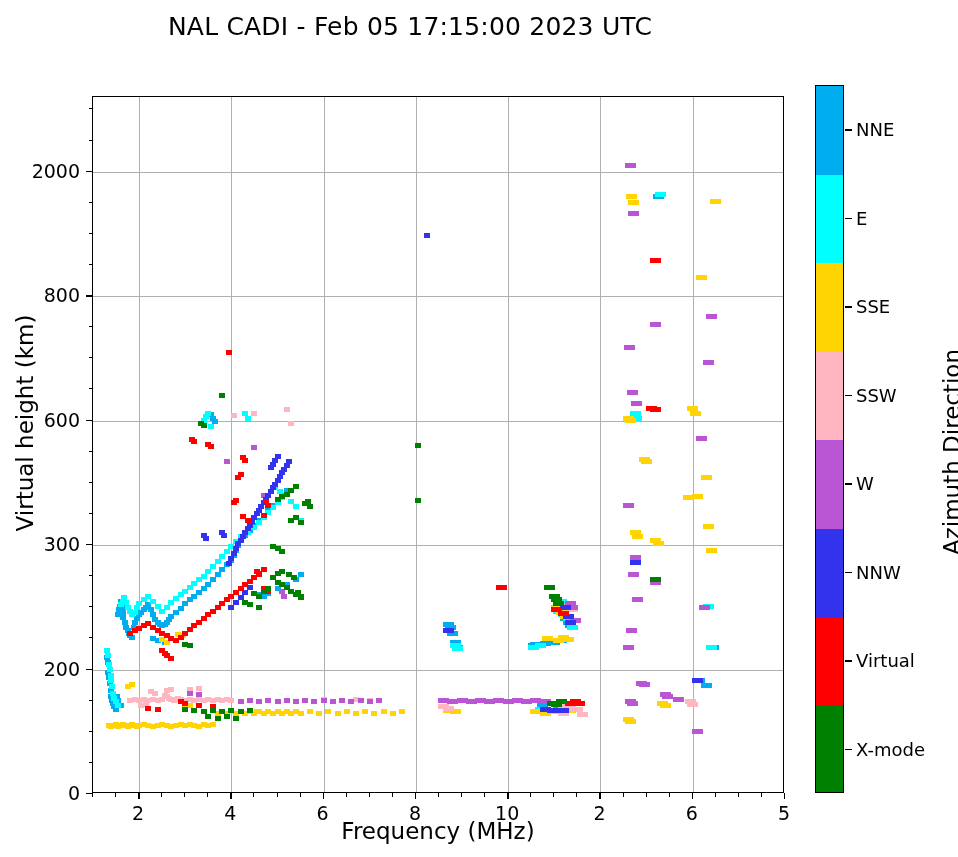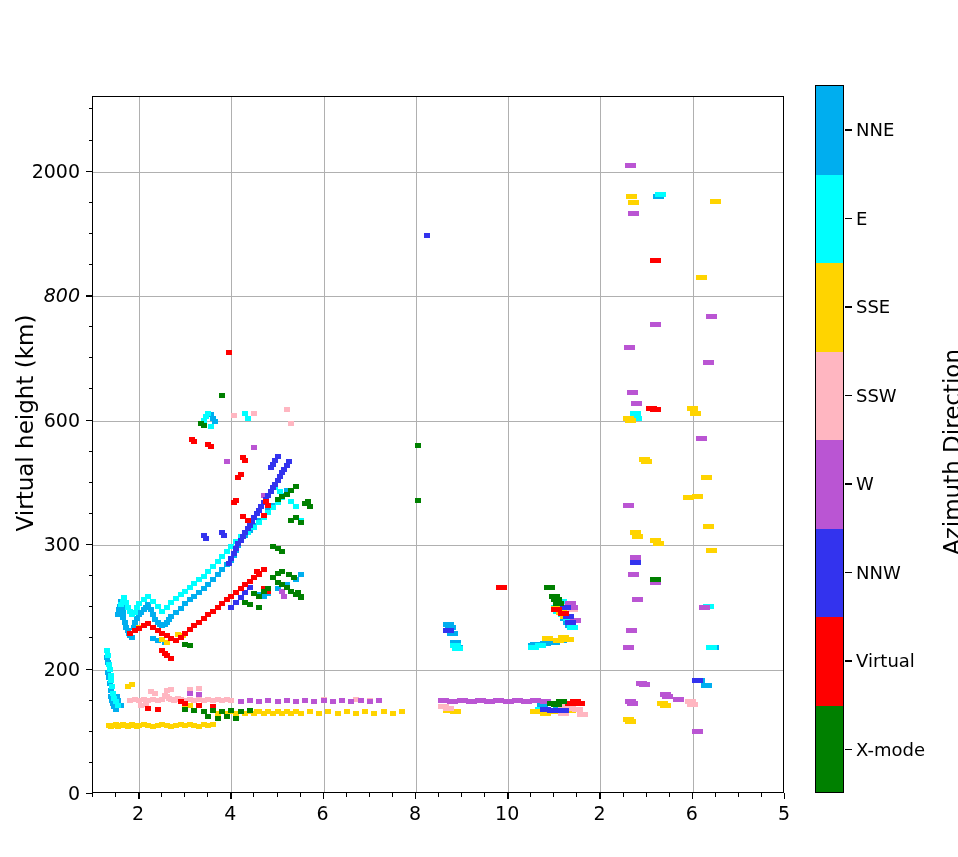--- a/index.html
+++ b/index.html
@@ -169,6 +169,7 @@
 
 <div id="figure">
 
+  <div id="title">NAL CADI - Feb 05 17:15:00 2023 UTC</div>
 
   <div id="axes">
       <div class="gridline-v" style="left: 46.1333px;"></div>

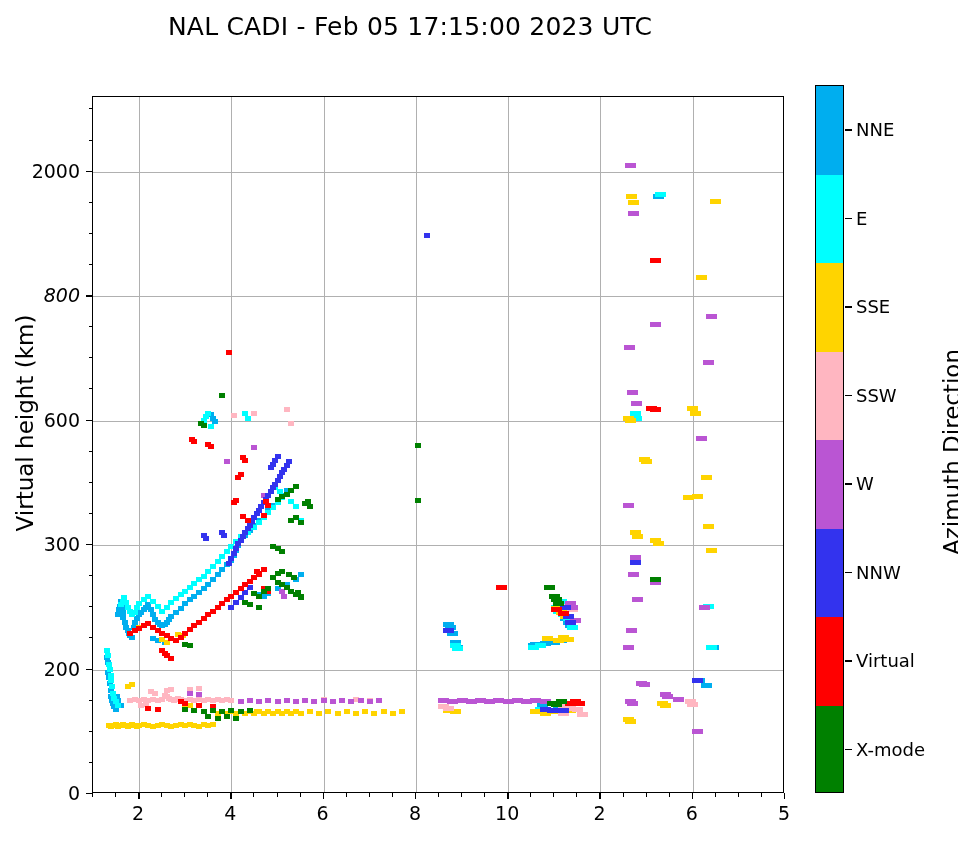--- a/index.html
+++ b/index.html
@@ -856,7 +856,7 @@
       <div class="ticklabel-y" style="top: 668.536px; left: 2px; width: 78px;">200</div>
       <div class="ticklabel-y" style="top: 544.071px; left: 2px; width: 78px;">300</div>
       <div class="ticklabel-y" style="top: 419.607px; left: 2px; width: 78px;">600</div>
-      <div class="ticklabel-y" style="top: 295.143px; left: 2px; width: 78px; font-style: italic;">800</div>
+      <div class="ticklabel-y" style="top: 295.143px; left: 2px; width: 78px;">800</div>
       <div class="ticklabel-y" style="top: 170.679px; left: 2px; width: 78px;">2000</div>
     </div>
 

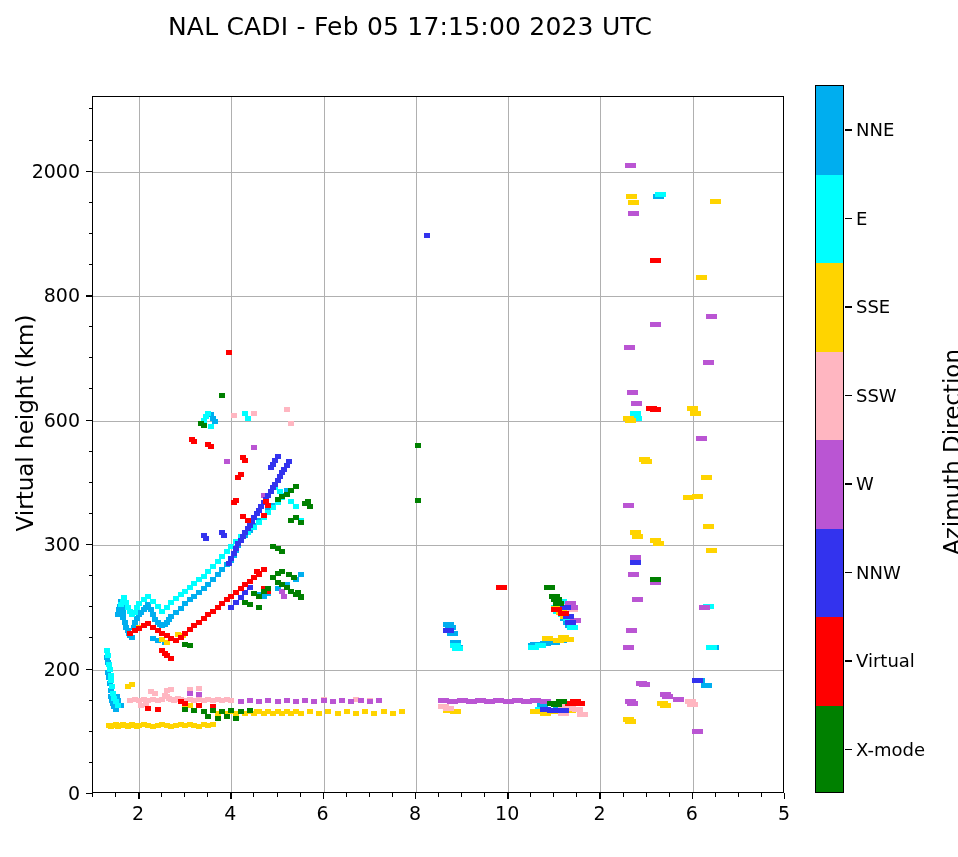--- a/index.html
+++ b/index.html
@@ -860,6 +860,7 @@
       <div class="ticklabel-y" style="top: 170.679px; left: 2px; width: 78px;">2000</div>
     </div>
 
+  <div id="xlabel">Frequency (MHz)</div>
   <div id="ylabel">Virtual height (km)</div>
 
   <div id="colorbar">

